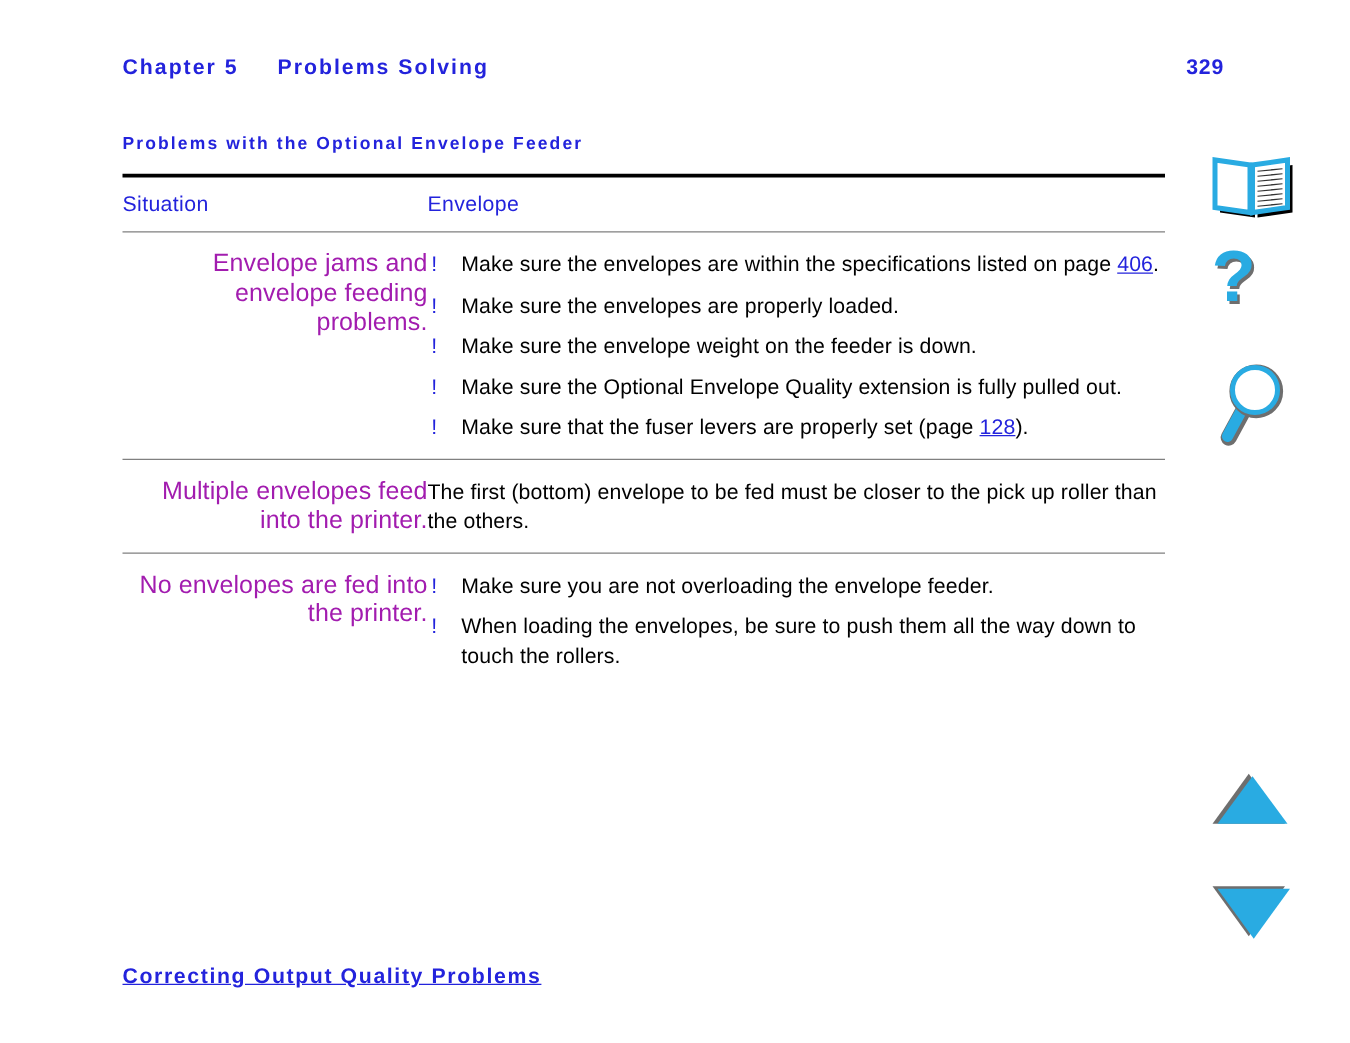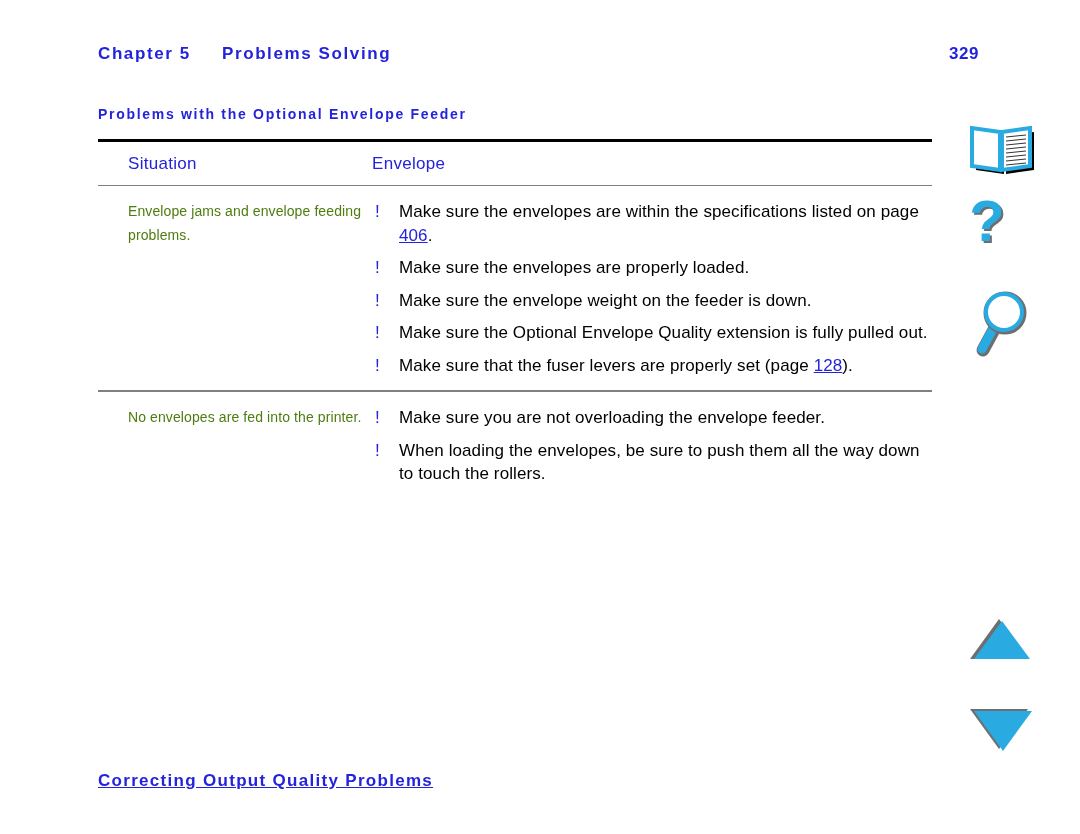--- a/index.html
+++ b/index.html
@@ -91,7 +91,6 @@
     width: 244px;
     flex: 0 0 244px;
     box-sizing: border-box;
-    margin-left: 30px;
   }
   .col-solution {
     flex: 1 1 auto;

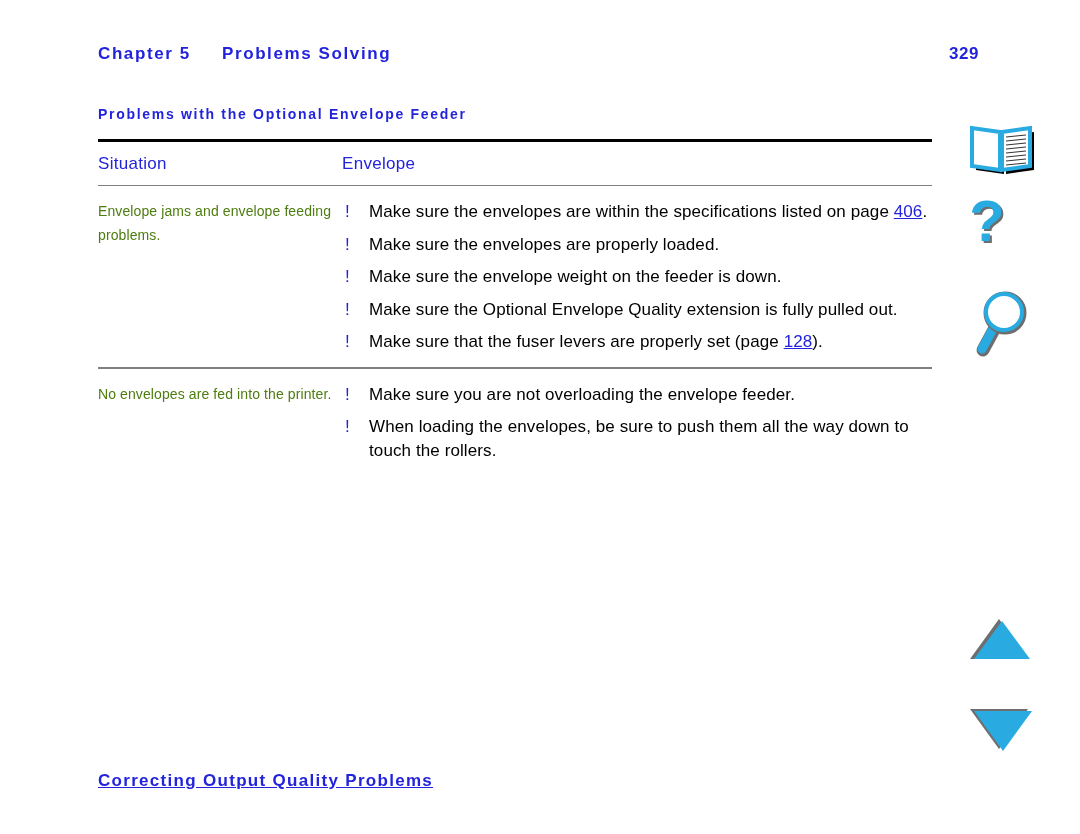--- a/index.html
+++ b/index.html
@@ -107,10 +107,11 @@
 
   .body-row { padding: 14px 0 13px 0; }
   .situation-text {
-    color: #4d7c0f;
-    font-size: 14px;
+    color: #a21caf;
+    font-size: 20px;
     line-height: 23.5px;
     letter-spacing: 0.1px;
+    text-align: right;
   }
 
   .bullets {

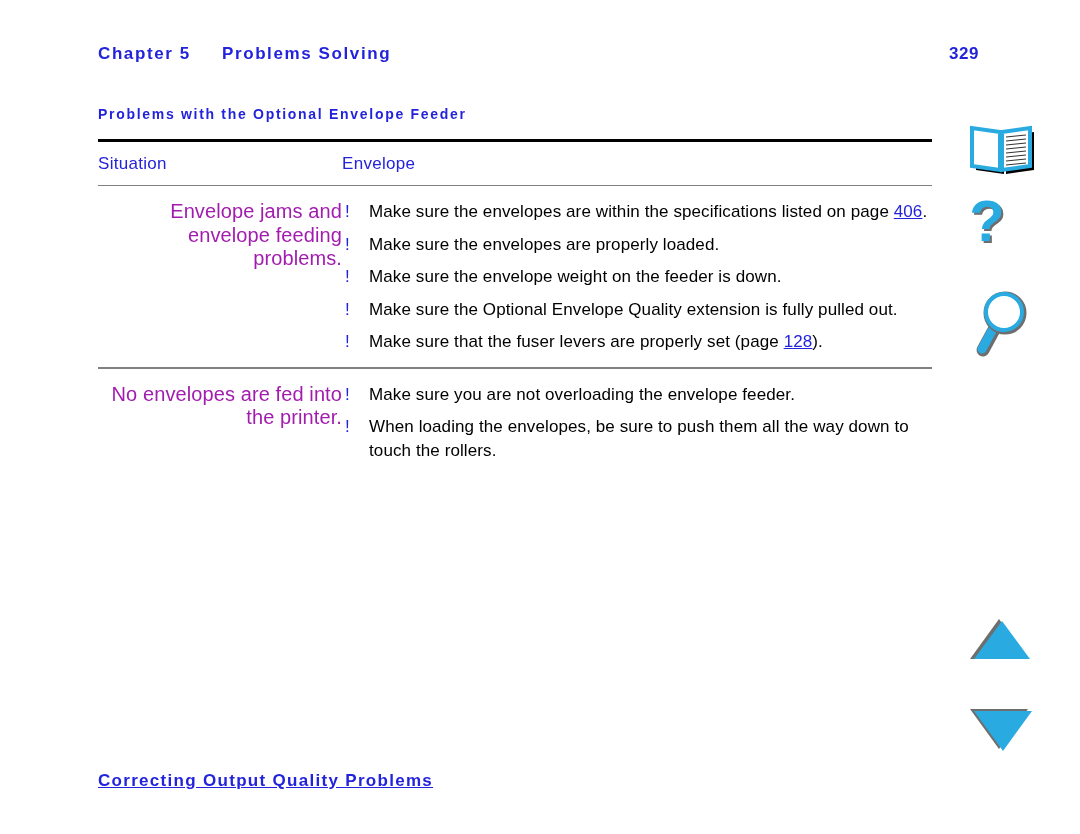--- a/index.html
+++ b/index.html
@@ -233,6 +233,14 @@
 
   <div class="rule-thin"></div>
 
+  <div class="row body-row">
+    <div class="col-situation">
+      <div class="situation-text">Multiple envelopes feed into the printer.</div>
+    </div>
+    <div class="col-solution">
+      <div class="plain-para">The first (bottom) envelope to be fed must be closer to the pick up roller than the others.</div>
+    </div>
+  </div>
 
   <div class="rule-thin"></div>
 

